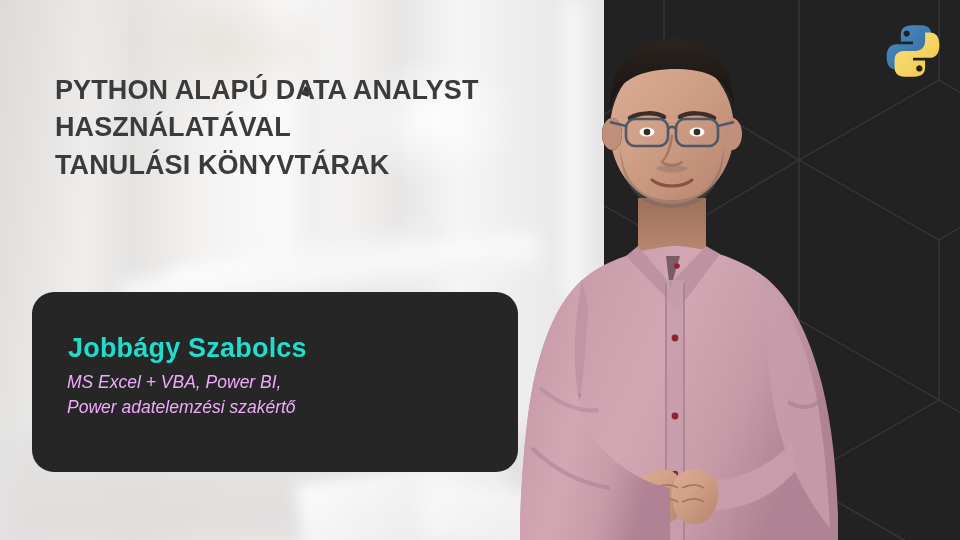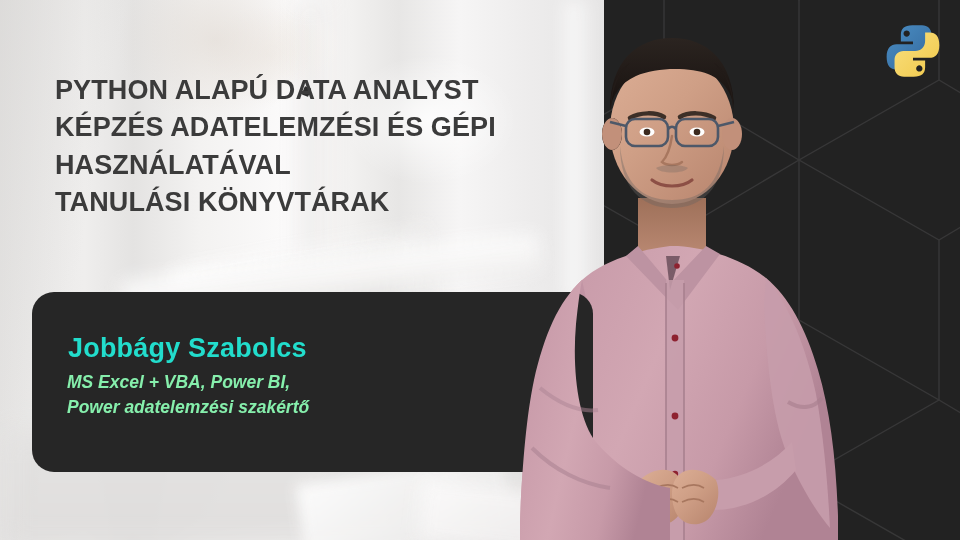--- a/index.html
+++ b/index.html
@@ -366,7 +366,6 @@
 
   <div class="title">
     <span class="title-line">PYTHON ALAPÚ DATA ANALYST</span>
-    <span class="title-line">KÉPZÉS ADATELEMZÉSI ÉS GÉPI</span>
     <span class="title-line">HASZNÁLATÁVAL</span>
     <span class="title-line">TANULÁSI KÖNYVTÁRAK</span>
   </div>

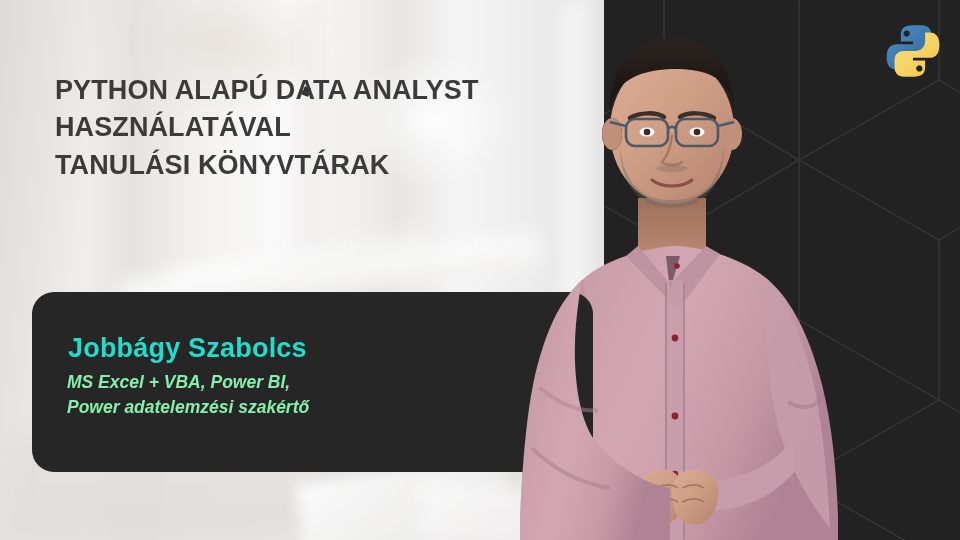--- a/index.html
+++ b/index.html
@@ -156,7 +156,7 @@
   .name-card {
     position: absolute;
     left: 32px; top: 292px;
-    width: 561px; height: 180px;
+    width: 486px; height: 180px;
     background: #262626;
     border-radius: 22px;
     z-index: 5;

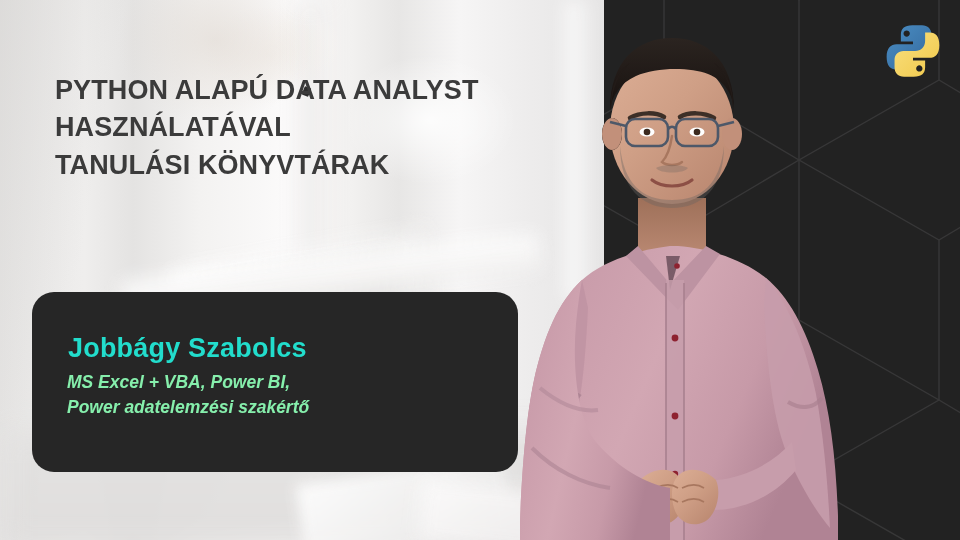--- a/index.html
+++ b/index.html
@@ -172,9 +172,9 @@
   .name-card .role {
     position: absolute;
     left: 35px; top: 78px;
-    color: #86efac;
+    color: #f0abfc;
     font-size: 17.5px;
-    font-weight: 700;
+    font-weight: 400;
     font-style: italic;
     line-height: 1.42;
   }

